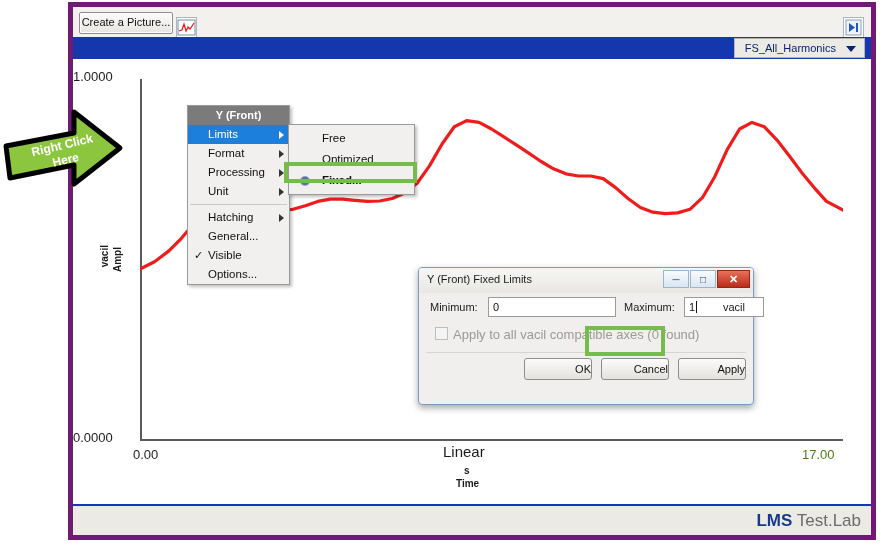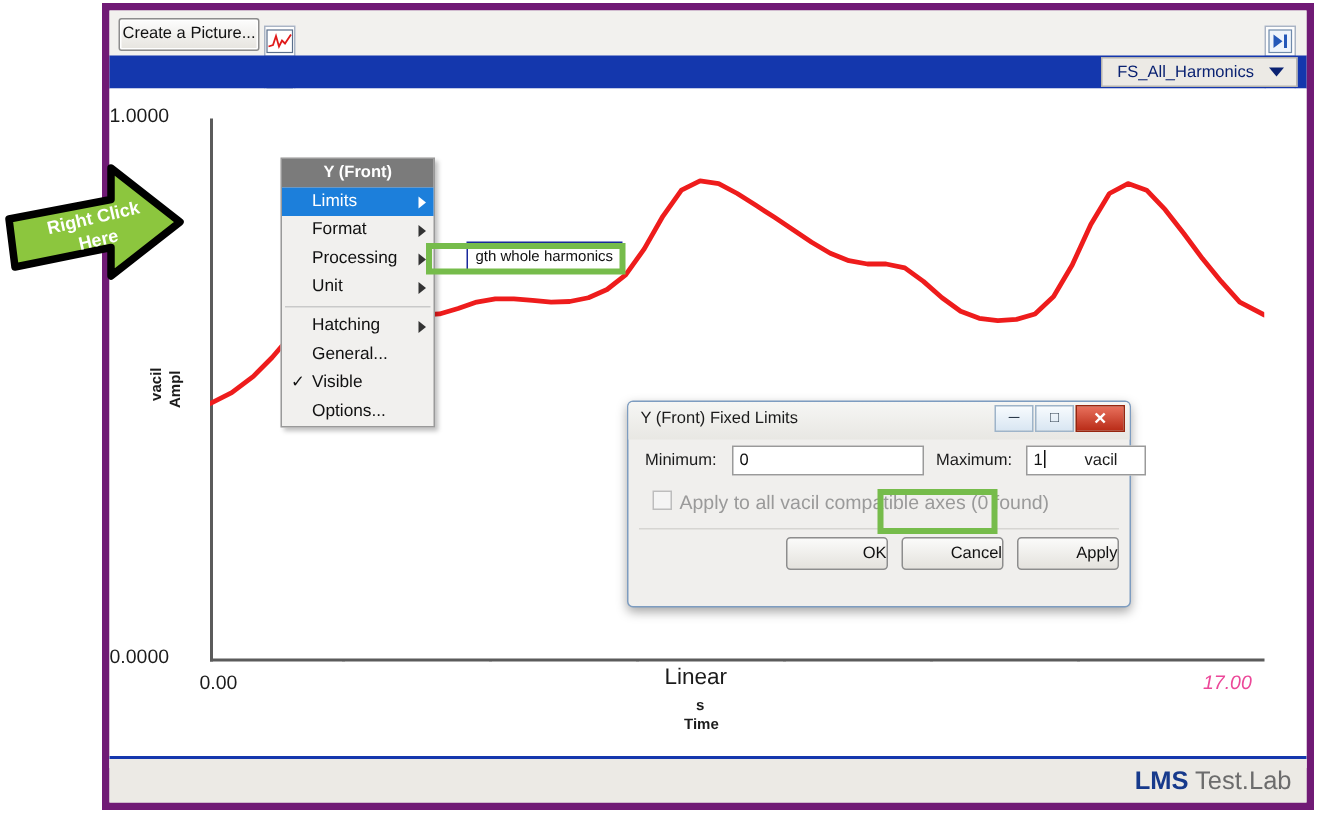--- a/index.html
+++ b/index.html
@@ -403,6 +403,18 @@
       </div>
     </div>
 
+    <div class="submenu">
+      <div class="sub-item">
+        <span>Free</span>
+      </div>
+      <div class="sub-item">
+        <span>Optimized</span>
+      </div>
+      <div class="sub-item bold">
+        <span class="radio-dot"></span>
+        <span>Fixed...</span>
+      </div>
+    </div>
     <div class="hl-green"></div>
 
     <div class="dlg">

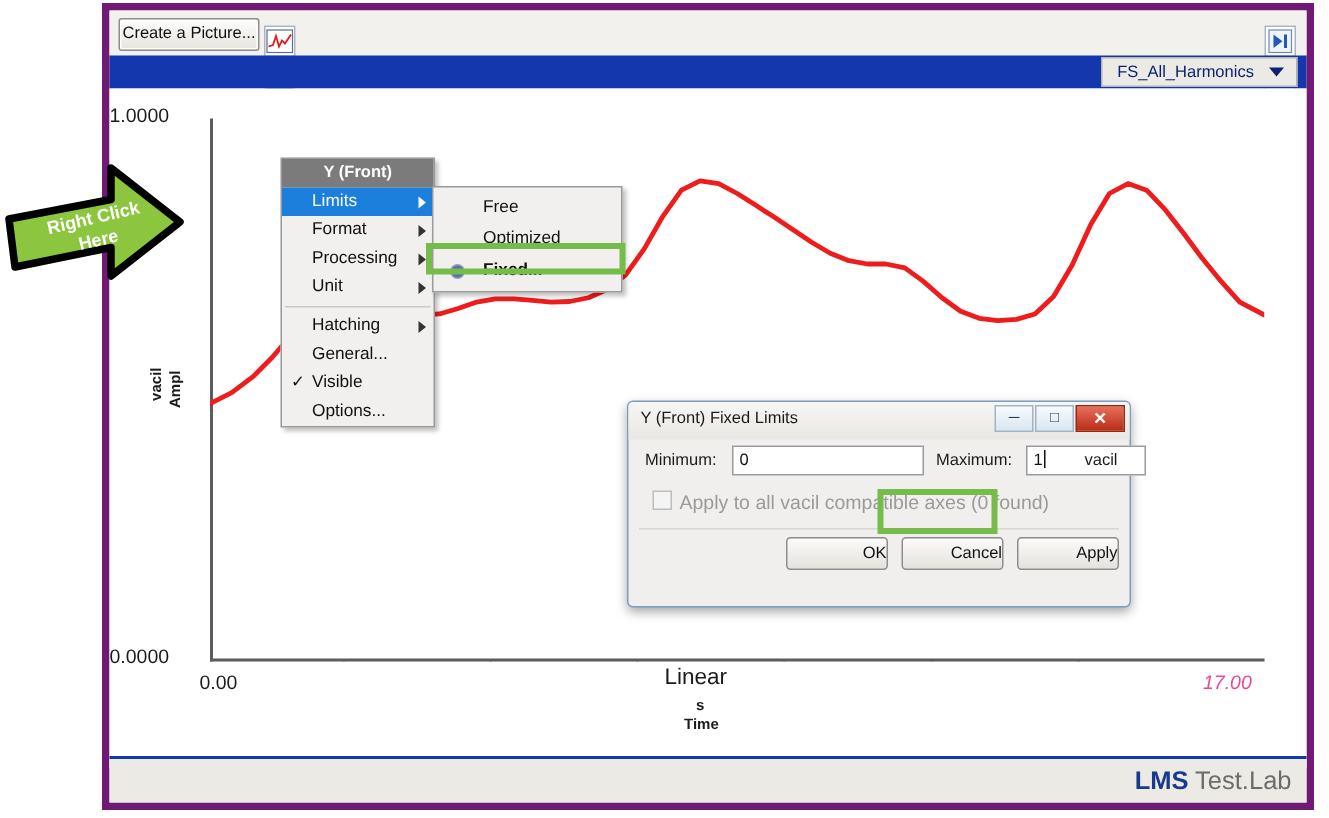--- a/index.html
+++ b/index.html
@@ -53,7 +53,7 @@
              border-left:2px solid #4c4c4c;}
 
   .xtick-left{position:absolute;left:60px;top:388px;font-size:13px;color:#1b1b1b;}
-  .xtick-right{position:absolute;left:729px;top:388px;font-size:13px;color:#ec4899;font-style:italic;}
+  .xtick-right{position:absolute;left:729px;top:388px;font-size:13px;color:#4d7c0f;}
   .x-linear{position:absolute;left:370px;top:384px;font-size:15px;color:#1b1b1b;}
   .x-unit{position:absolute;left:391px;top:406px;font-size:10px;font-weight:bold;color:#1b1b1b;}
   .x-name{position:absolute;left:383px;top:419px;font-size:10px;font-weight:bold;color:#1b1b1b;}

